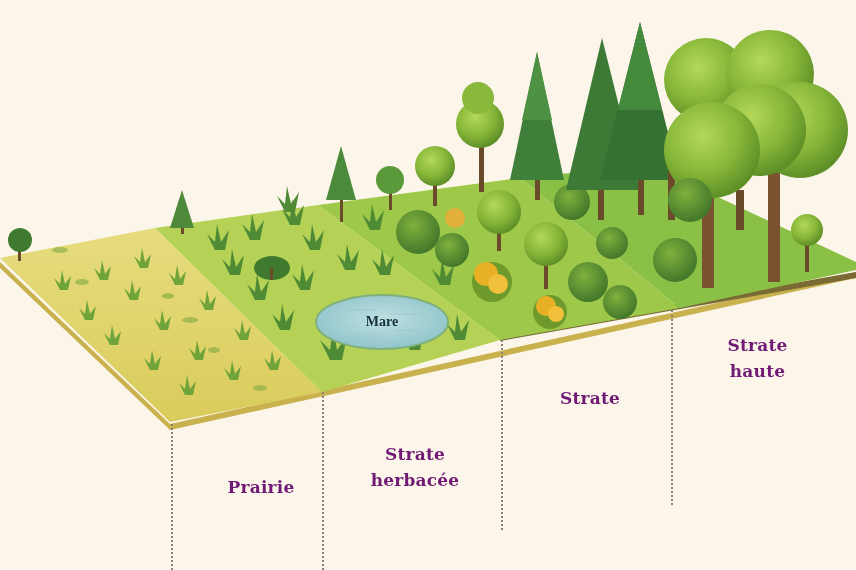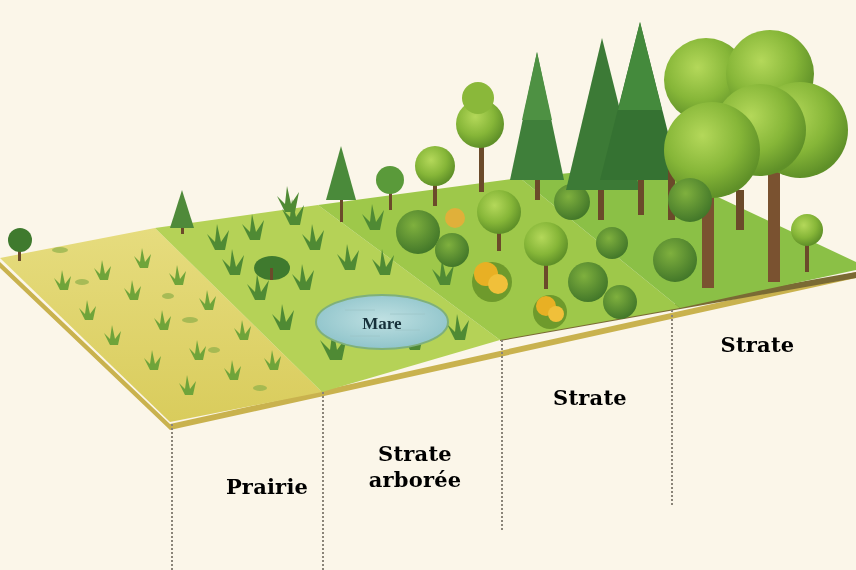--- a/index.html
+++ b/index.html
@@ -8,7 +8,7 @@
   svg.scene{position:absolute;left:0;top:0;}
   .dash{position:absolute;width:0;border-left:2.5px dotted #8a8478;}
   .label{position:absolute;color:#000000;font-weight:bold;font-size:21px;line-height:26px;text-align:center;font-family:"DejaVu Serif","Liberation Serif",serif;letter-spacing:0.2px;}
-  .mare{position:absolute;color:#16303a;font-weight:bold;font-size:17px;font-family:"Liberation Serif","DejaVu Serif",serif;}
+  .mare{position:absolute;color:#16303a;font-weight:bold;font-size:14px;font-family:"Liberation Serif","DejaVu Serif",serif;}
 </style>
 </head>
 <body>

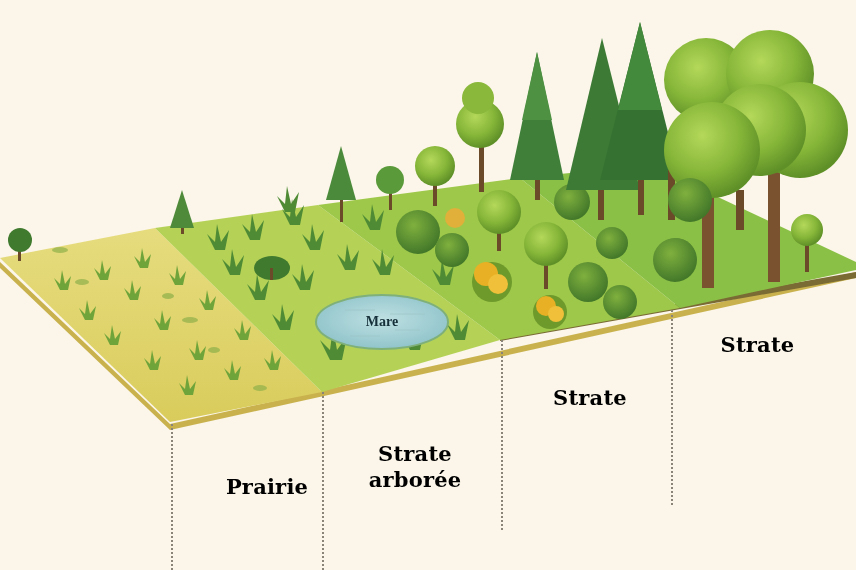--- a/index.html
+++ b/index.html
@@ -7,7 +7,7 @@
   .stage{position:absolute;left:0;top:0;width:856px;height:570px;}
   svg.scene{position:absolute;left:0;top:0;}
   .dash{position:absolute;width:0;border-left:2.5px dotted #8a8478;}
-  .label{position:absolute;color:#000000;font-weight:bold;font-size:21px;line-height:26px;text-align:center;font-family:"DejaVu Serif","Liberation Serif",serif;letter-spacing:0.2px;}
+  .label{position:absolute;color:#701a75;font-weight:bold;font-size:17px;line-height:26px;text-align:center;font-family:"DejaVu Serif","Liberation Serif",serif;letter-spacing:0.2px;}
   .mare{position:absolute;color:#16303a;font-weight:bold;font-size:14px;font-family:"Liberation Serif","DejaVu Serif",serif;}
 </style>
 </head>

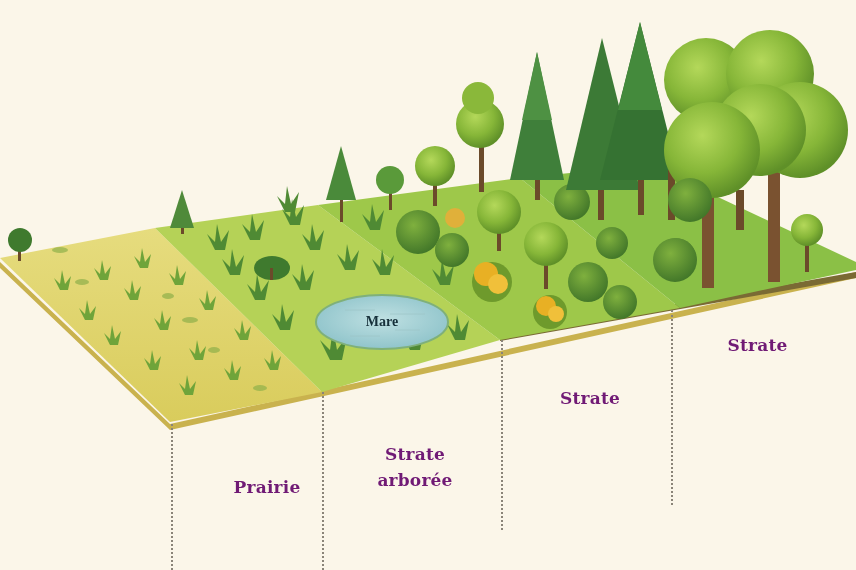--- a/index.html
+++ b/index.html
@@ -198,6 +198,7 @@
 
 <div class="label" style="left:685px;top:332px;width:145px;">
   <div>Strate</div>
+  <div>haute</div>
 </div>
 
 </div>

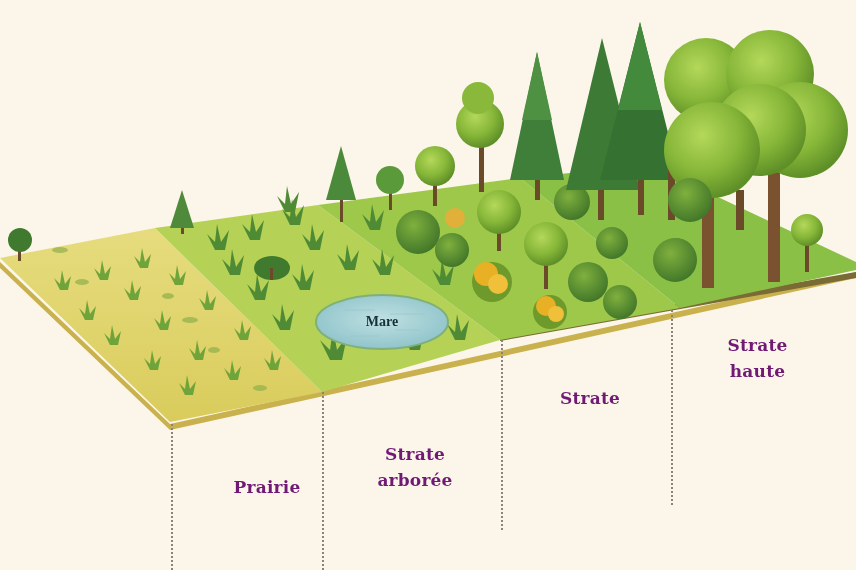--- a/index.html
+++ b/index.html
@@ -183,7 +183,7 @@
 
 <div class="mare" style="left:355px;top:314px;width:54px;text-align:center;">Mare</div>
 
-<div class="label" style="left:202px;top:474px;width:130px;">
+<div class="label" style="left:196px;top:474px;width:130px;">
   <div>Prairie</div>
 </div>
 

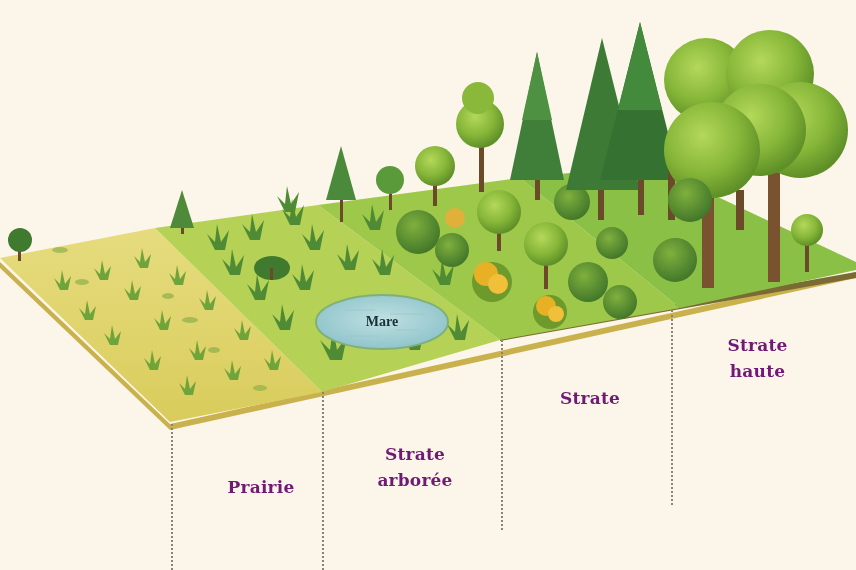--- a/index.html
+++ b/index.html
@@ -189,7 +189,7 @@
 
 <div class="label" style="left:340px;top:441px;width:150px;">
   <div>Strate</div>
-  <div>arborée</div>
+  <div>herbacée</div>
 </div>
 
 <div class="label" style="left:515px;top:385px;width:150px;">

